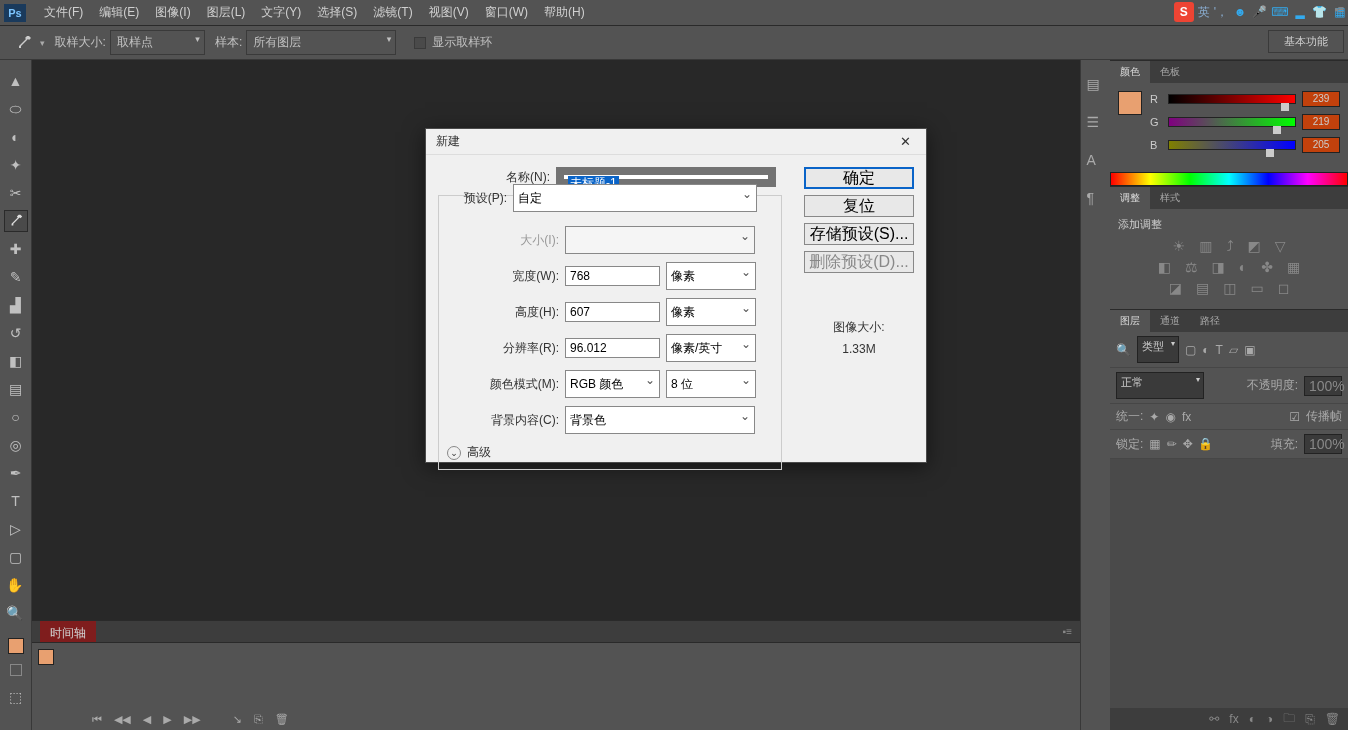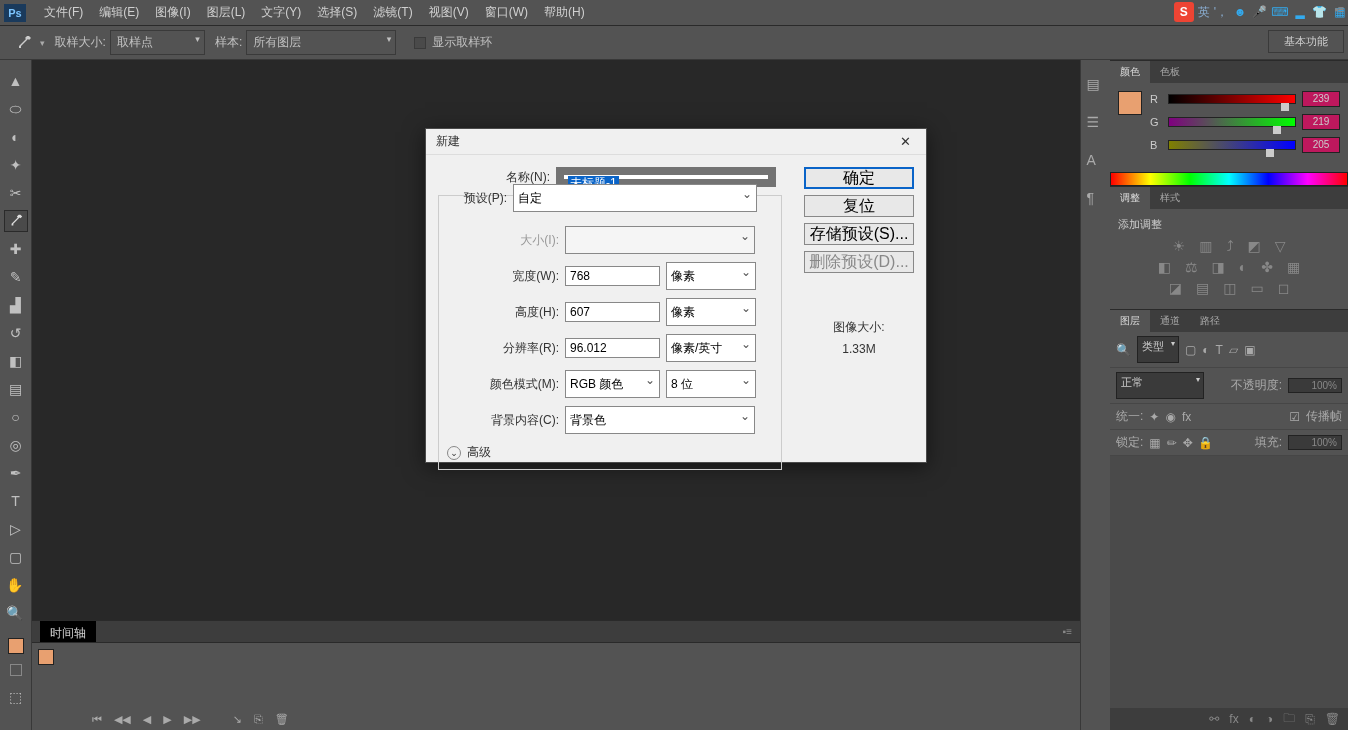--- a/index.html
+++ b/index.html
@@ -44,7 +44,7 @@
 .slider-track.g{background:linear-gradient(to right,#800080,#0f0)}
 .slider-track.b{background:linear-gradient(to right,#808000,#00f)}
 .slider-thumb{position:absolute;top:8px;width:8px;height:8px;background:#ccc;transform:translateX(-4px)}
-.slider-val{width:38px;height:16px;background:#be185d;border:1px solid #222;color:#ccc;font-size:10px;text-align:center;padding-top:1px}
+.slider-val{width:38px;height:16px;background:#c2410c;border:1px solid #222;color:#ccc;font-size:10px;text-align:center;padding-top:1px}
 .spectrum{height:14px;background:linear-gradient(to right,#f00,#ff0,#0f0,#0ff,#00f,#f0f,#f00);border:1px solid #222;margin-top:4px}
 .adjust-body{padding:8px}
 .adjust-row{display:flex;gap:14px;justify-content:center;margin:5px 0;color:#888}

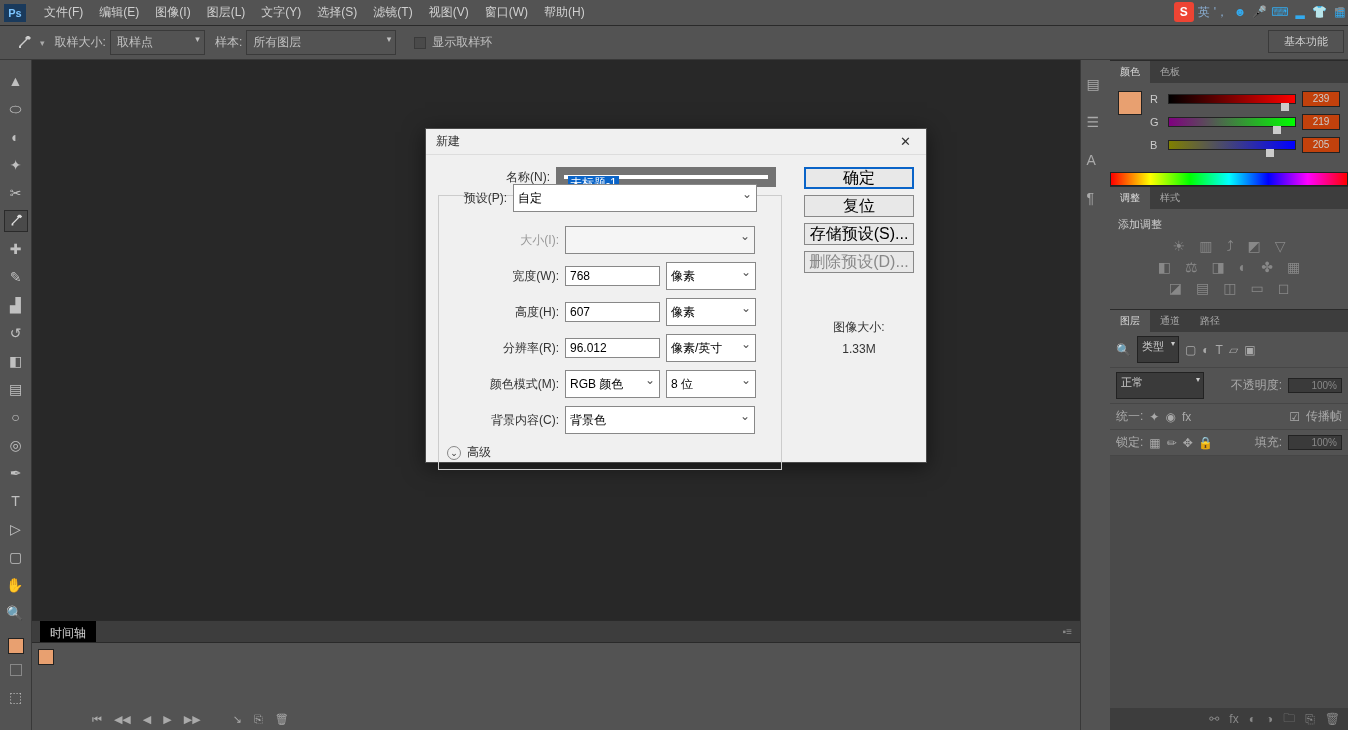--- a/index.html
+++ b/index.html
@@ -53,7 +53,7 @@
 .layers-toprow,.layers-row2,.layers-row3,.layers-row4{display:flex;align-items:center;padding:4px 6px;gap:6px;color:#aaa;font-size:11px;border-bottom:1px solid #464646}
 .mini-select{background:#3a3a3a;border:1px solid #222;color:#ccc;padding:2px 14px 8px 4px;position:relative;font-size:11px}
 .mini-select::after{content:"▾";position:absolute;right:3px;font-size:8px}
-.mini-val{background:#3a3a3a;border:1px solid #222;color:#888;padding:1px 4px;font-size:10px;width:54px;text-align:right}
+.mini-val{background:#3a3a3a;border:1px solid #222;color:#888;padding:1px 4px;font-size:14px;width:38px;text-align:left}
 .layers-list{height:200px;background:#4a4a4a}
 .layers-bottom{height:22px;background:#3d3d3d;display:flex;align-items:center;justify-content:flex-end;gap:10px;padding:0 8px;color:#888}
 .layers-bottom span{font-size:12px}

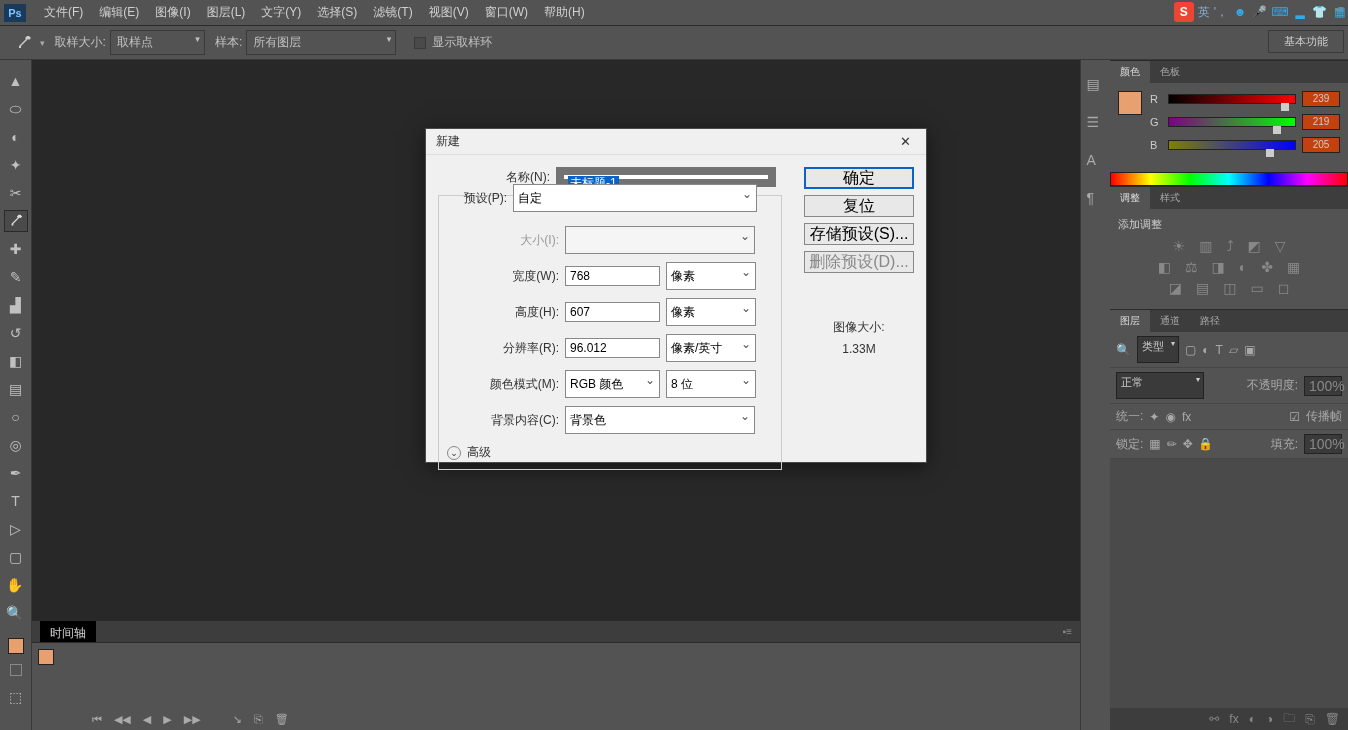--- a/index.html
+++ b/index.html
@@ -22,7 +22,7 @@
 .canvas-area{flex:1;background:#282828;display:flex;flex-direction:column}
 .canvas-space{flex:1;position:relative}
 .timeline-bar{height:22px;background:#3d3d3d;display:flex;align-items:center;border-top:1px solid #2a2a2a}
-.timeline-tab{background:#000000;padding:4px 10px;color:#d0d0d0;height:22px;margin-left:8px}
+.timeline-tab{background:#7f1d1d;padding:4px 10px;color:#d0d0d0;height:22px;margin-left:8px}
 .timeline-body{height:88px;background:#535353;border-top:1px solid #2a2a2a;position:relative}
 .timeline-controls{position:absolute;bottom:4px;left:60px;display:flex;gap:12px;color:#aaa}
 .timeline-controls span{font-size:11px}

